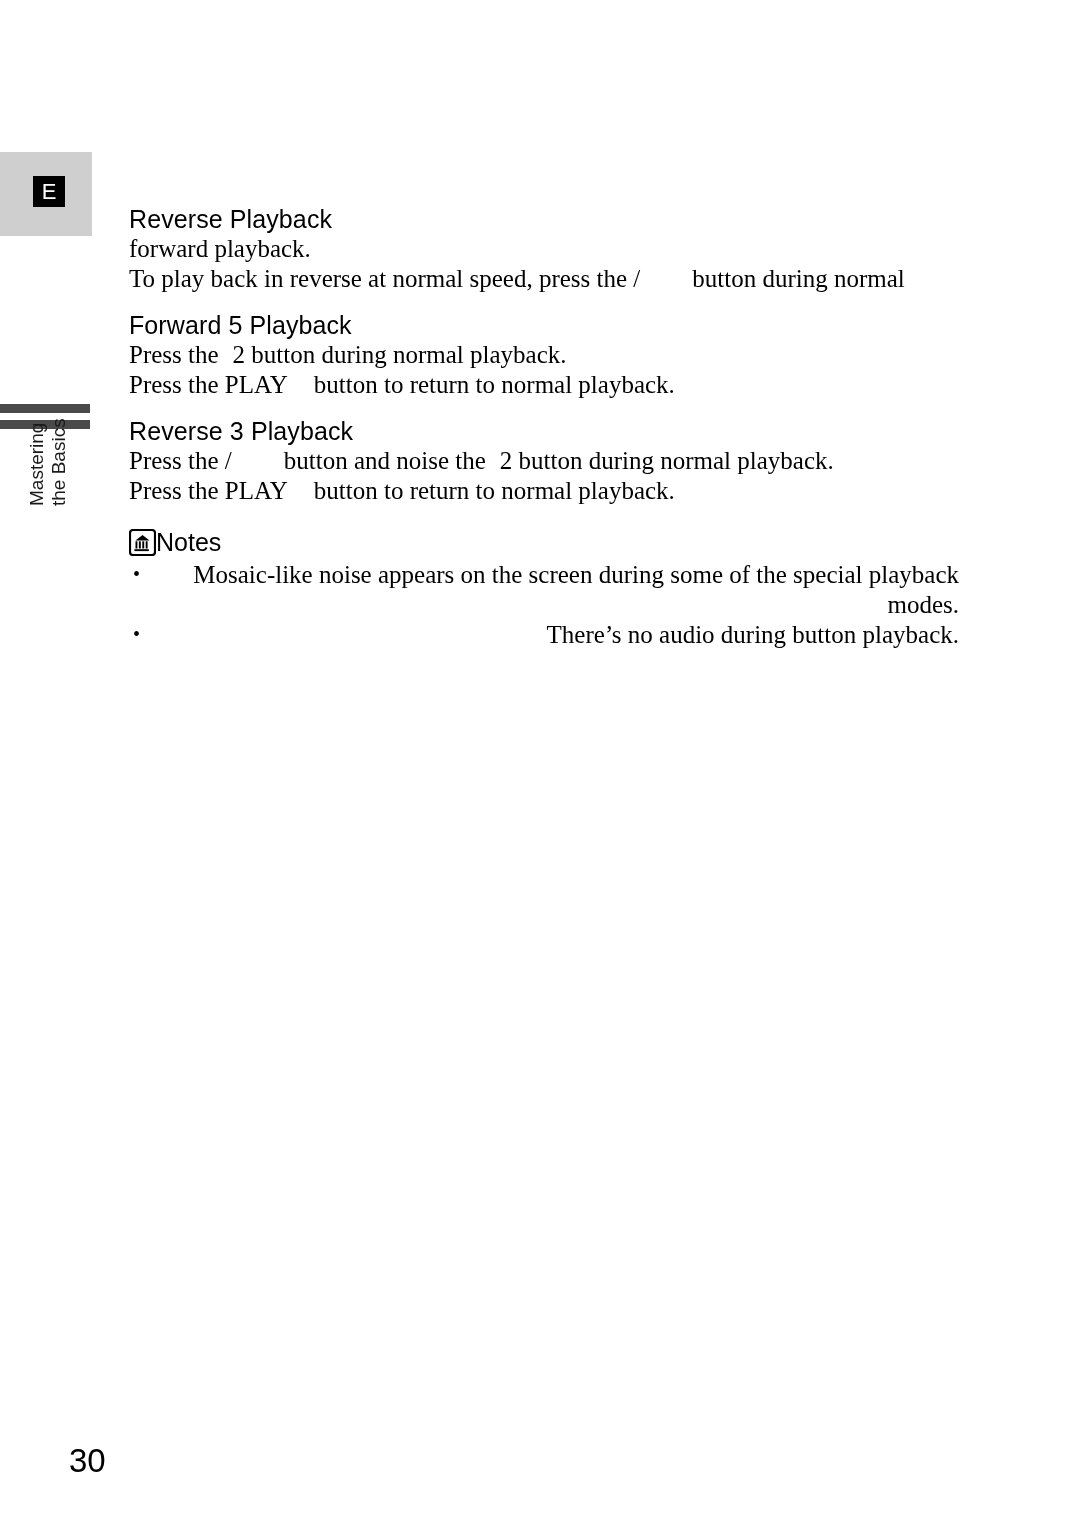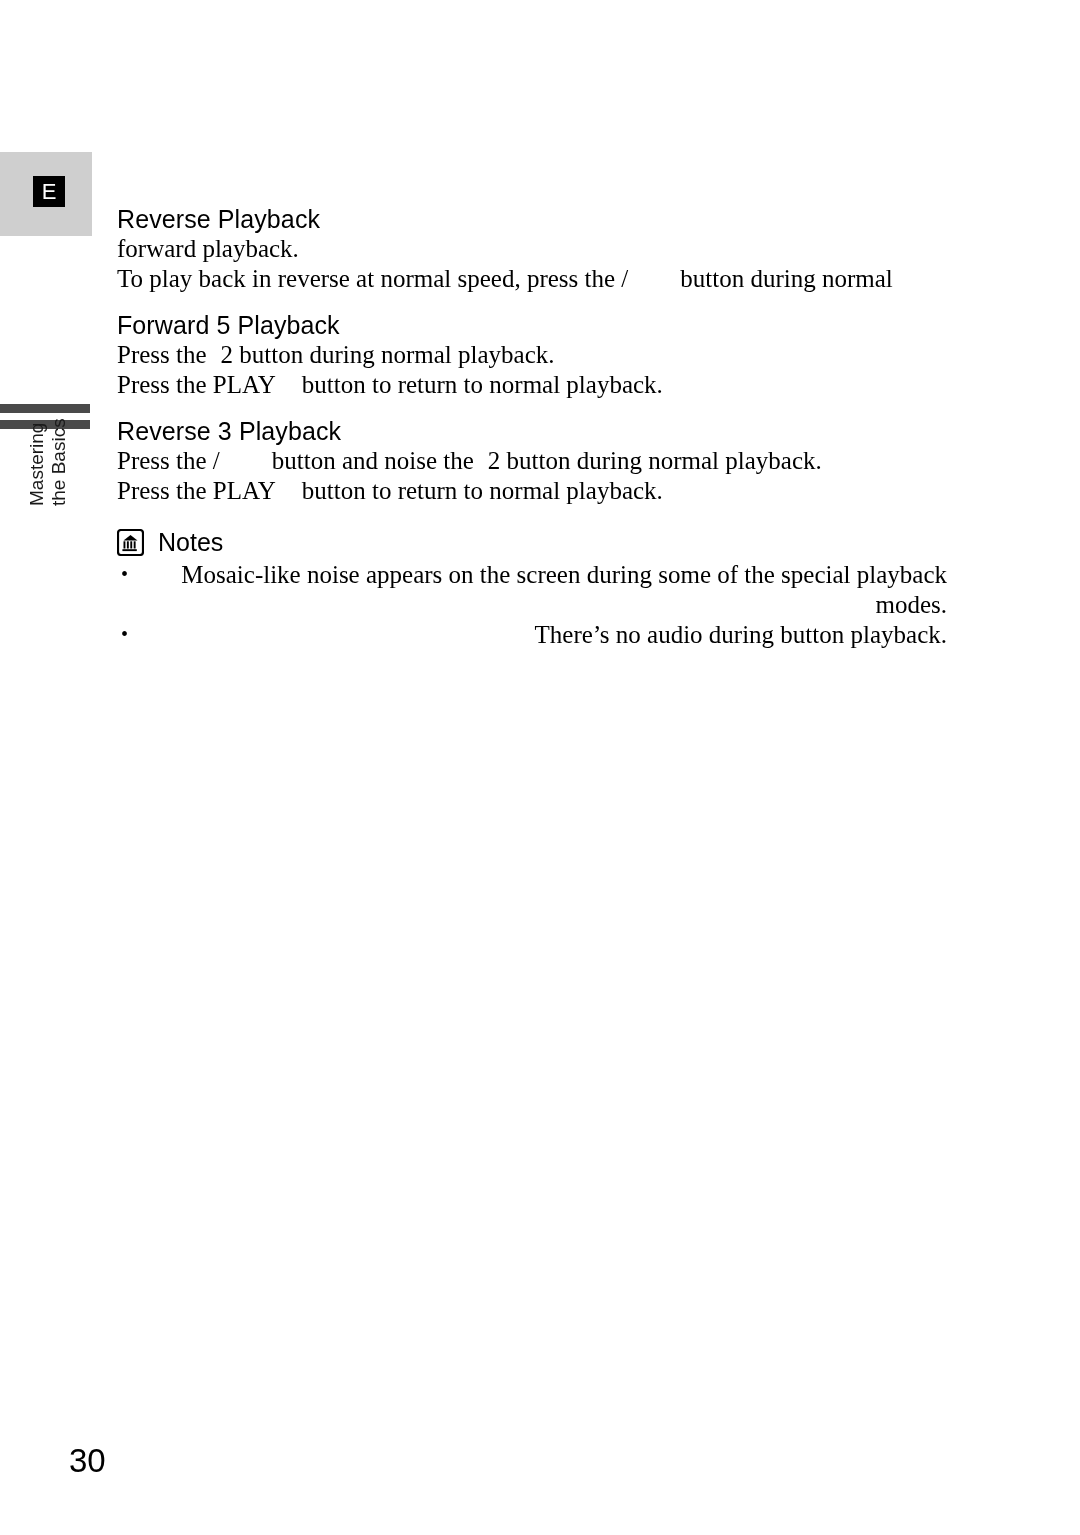--- a/index.html
+++ b/index.html
@@ -90,7 +90,7 @@
   
   .content {
     position: absolute;
-    left: 117px;
+    left: 129px;
     top: 204px;
     width: 830px;
   }

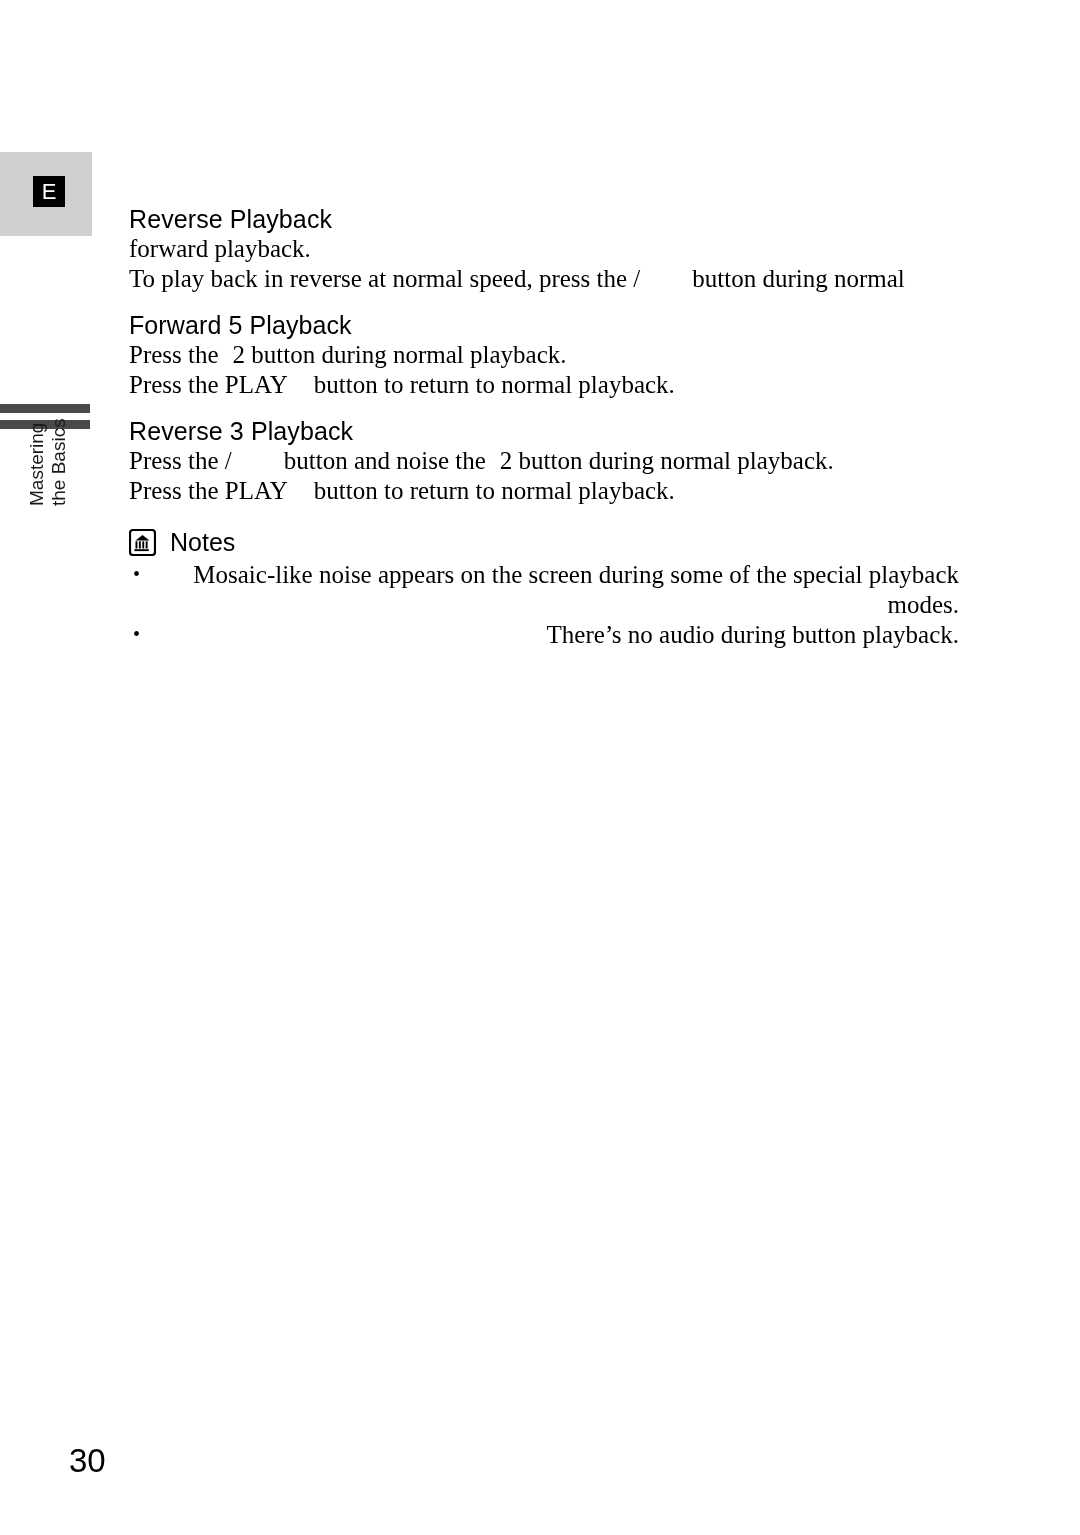--- a/index.html
+++ b/index.html
@@ -128,7 +128,7 @@
   .notes-head {
     display: flex;
     align-items: center;
-    gap: 14px;
+    gap: 0;
     margin-top: 22px;
   }
   .notes-icon {

